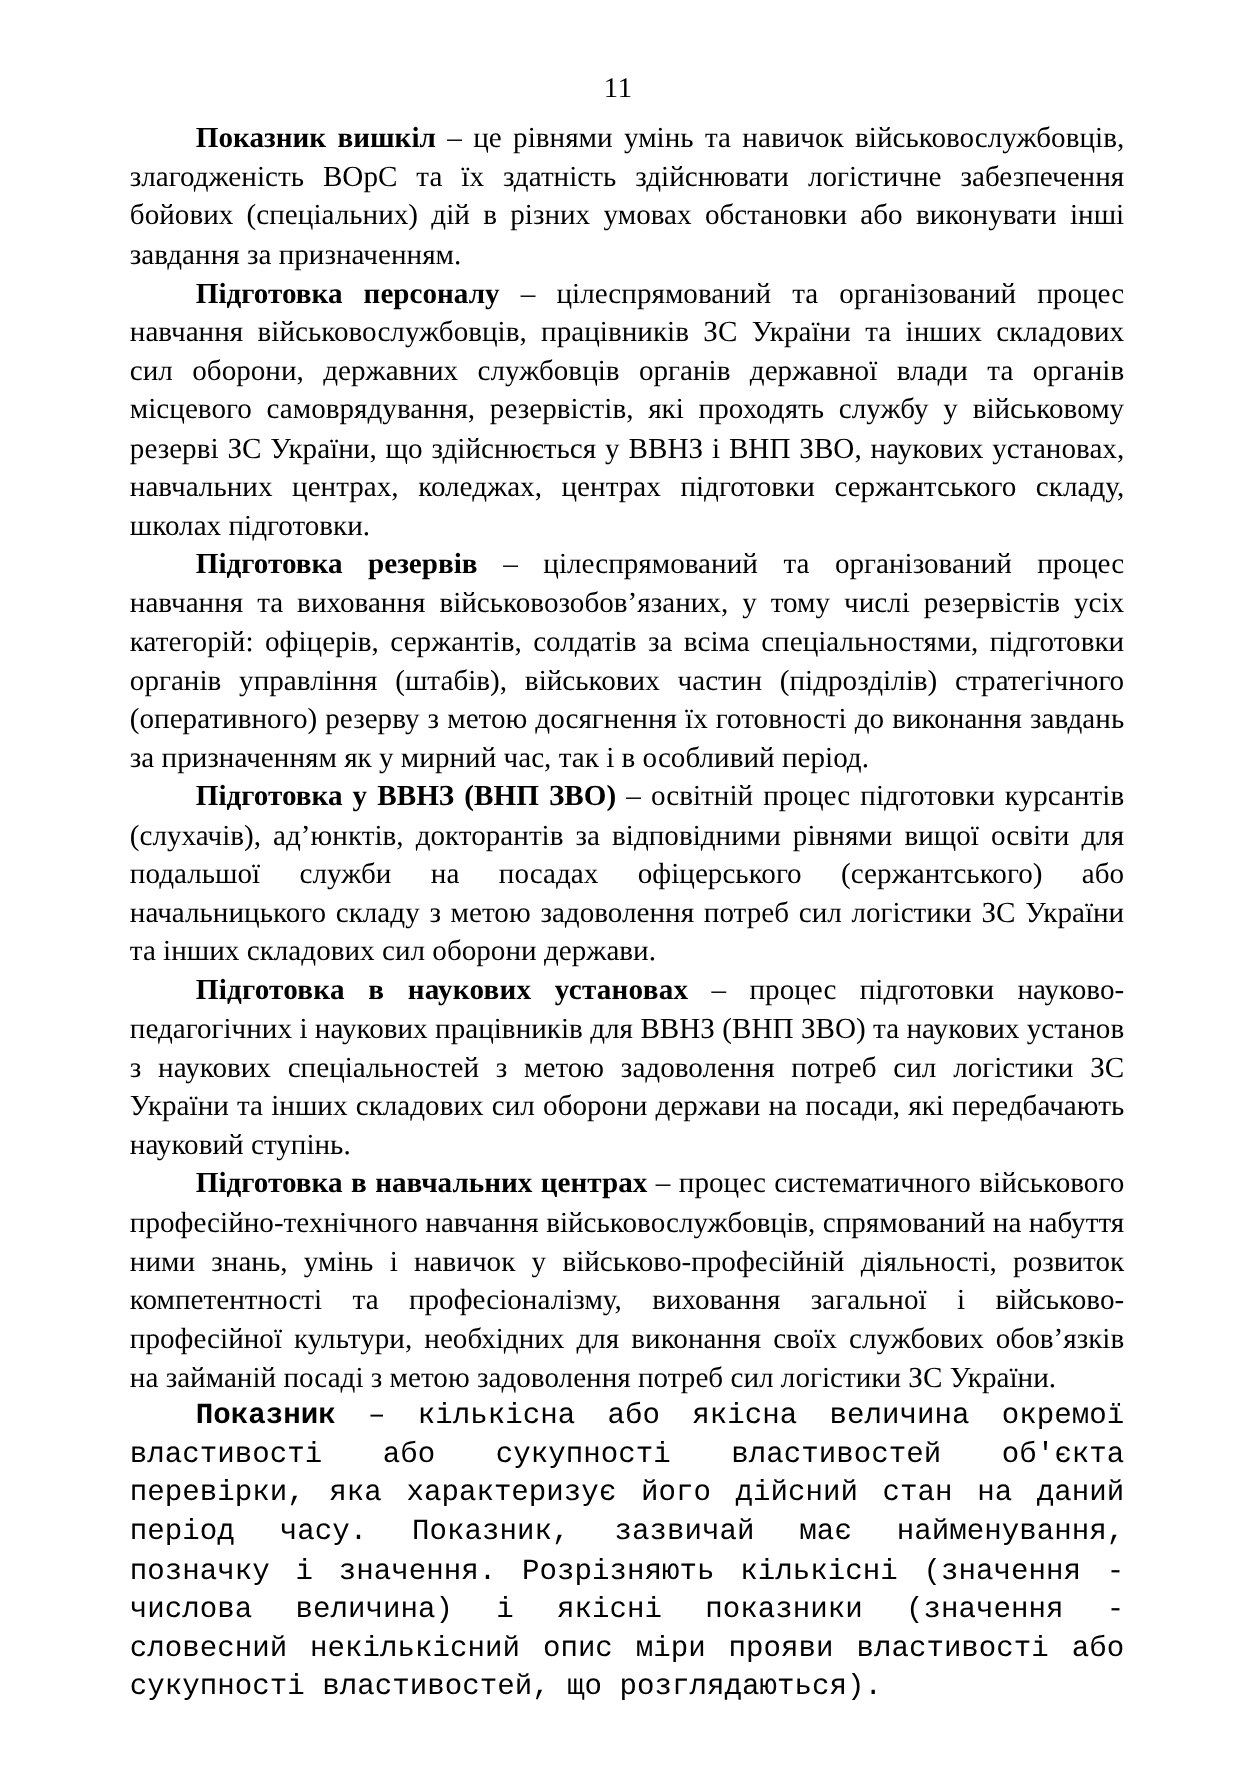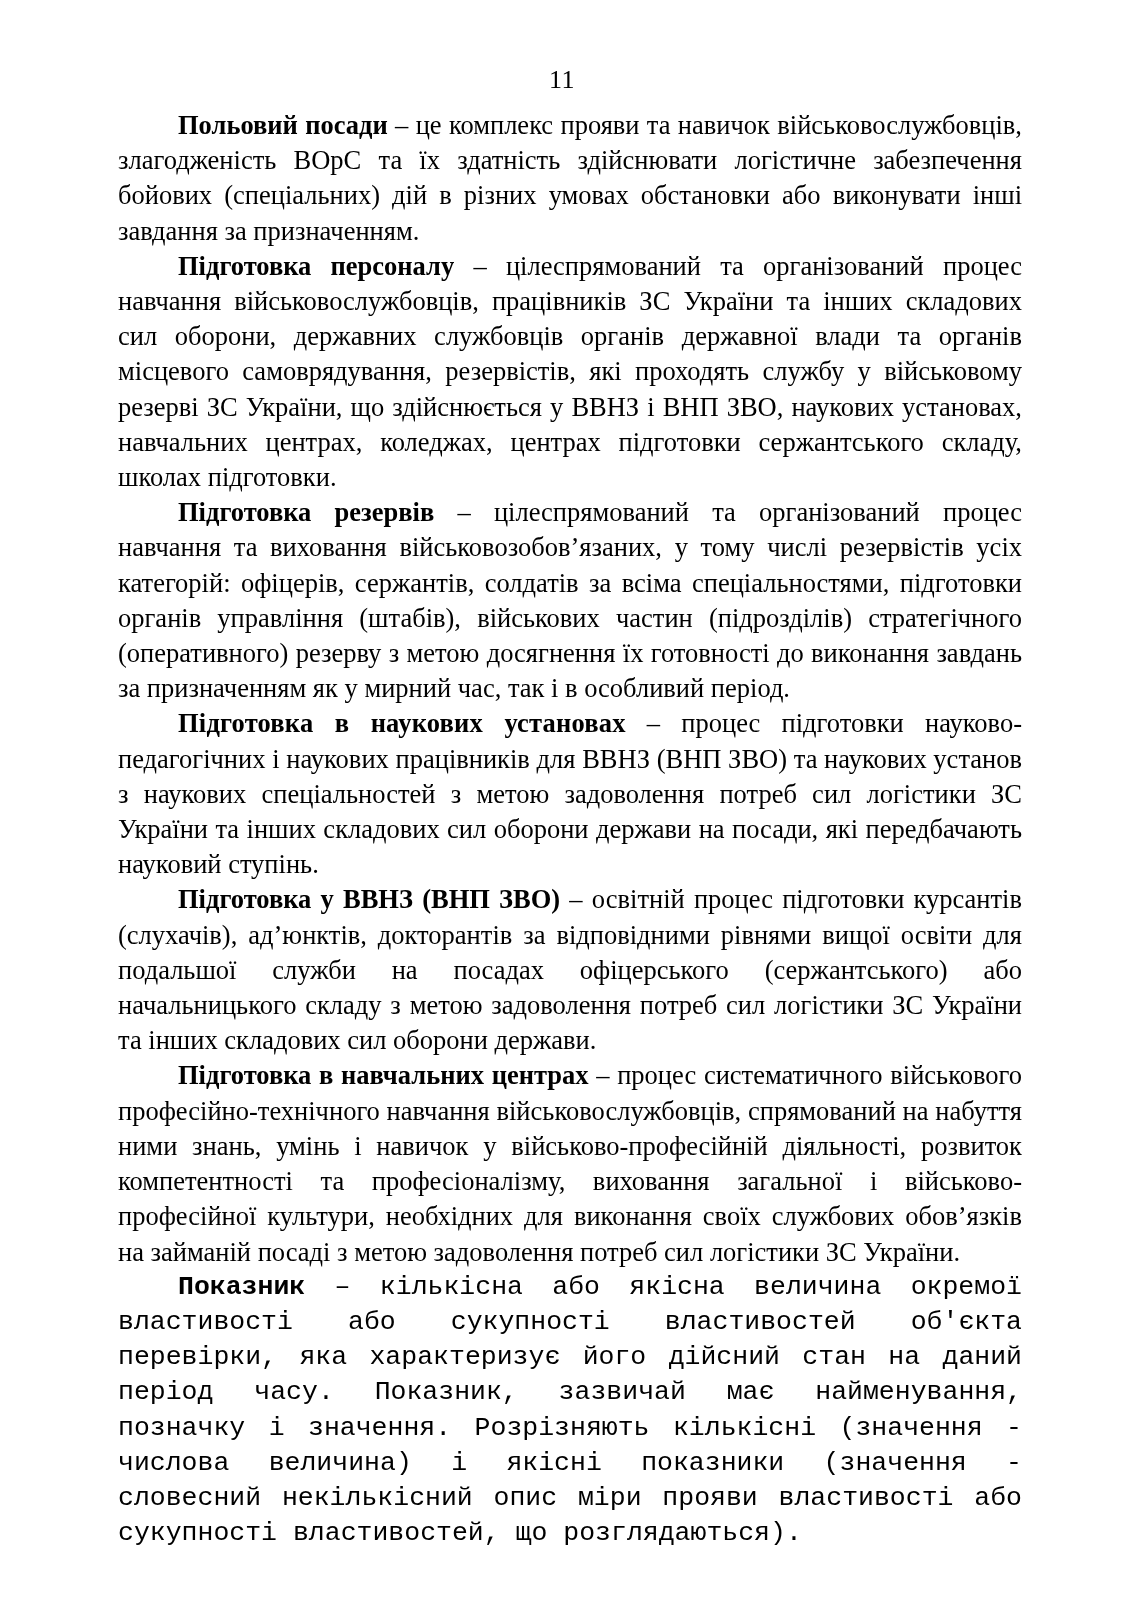--- a/index.html
+++ b/index.html
@@ -70,7 +70,7 @@
   <div class="body-text">
 
     <p class="para">
-      <span class="term">Польовий посади</span><span> – </span><span>це комплекс прояви та навичок військовослужбовців, злагодженість ВОрС та їх здатність здійснювати логістичне забезпечення бойових (спеціальних) дій в різних умовах обстановки або виконувати інші завдання за призначенням.</span>
+      <span class="term">Показник вишкіл</span><span> – </span><span>це комплекс прояви та навичок військовослужбовців, злагодженість ВОрС та їх здатність здійснювати логістичне забезпечення бойових (спеціальних) дій в різних умовах обстановки або виконувати інші завдання за призначенням.</span>
     </p>
 
     <p class="para">

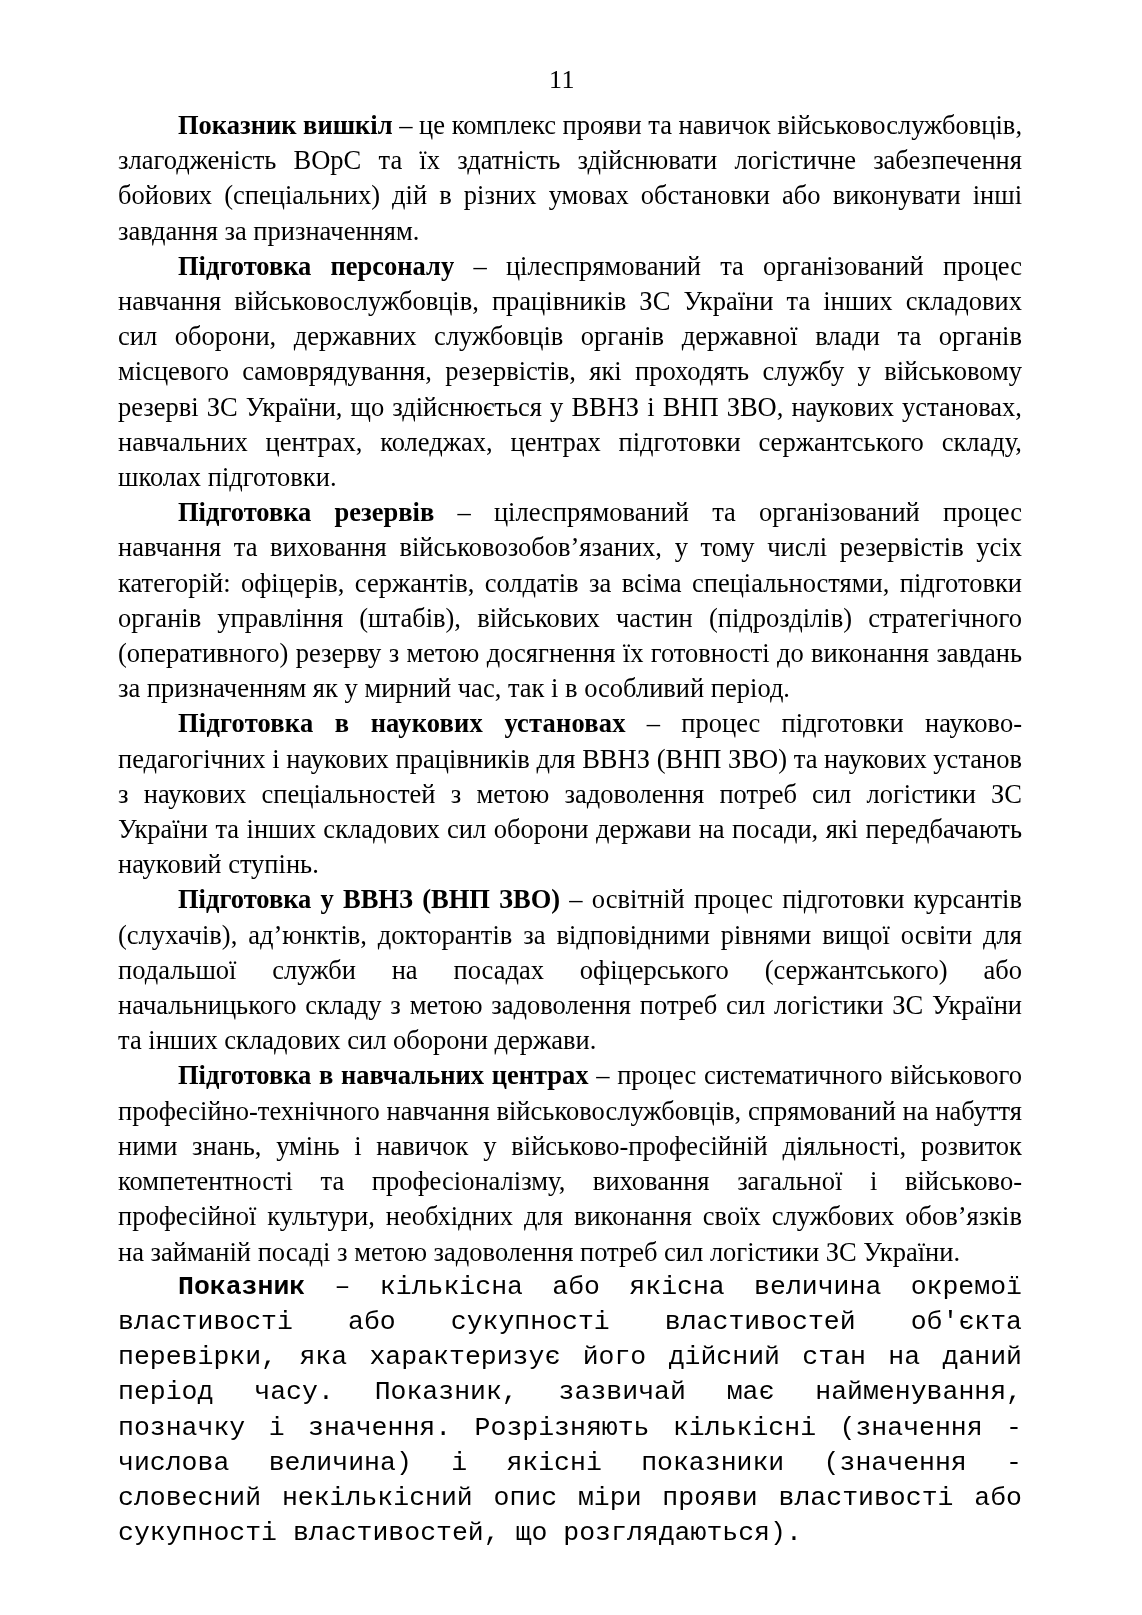--- a/index.html
+++ b/index.html
@@ -70,7 +70,7 @@
   <div class="body-text">
 
     <p class="para">
-      <span class="term">Показник вишкіл</span><span> – </span><span>це комплекс прояви та навичок військовослужбовців, злагодженість ВОрС та їх здатність здійснювати логістичне забезпечення бойових (спеціальних) дій в різних умовах обстановки або виконувати інші завдання за призначенням.</span>
+      <span class="term">Показник вишкіл</span><span> – </span><span>це рівнями умінь та навичок військовослужбовців, злагодженість ВОрС та їх здатність здійснювати логістичне забезпечення бойових (спеціальних) дій в різних умовах обстановки або виконувати інші завдання за призначенням.</span>
     </p>
 
     <p class="para">

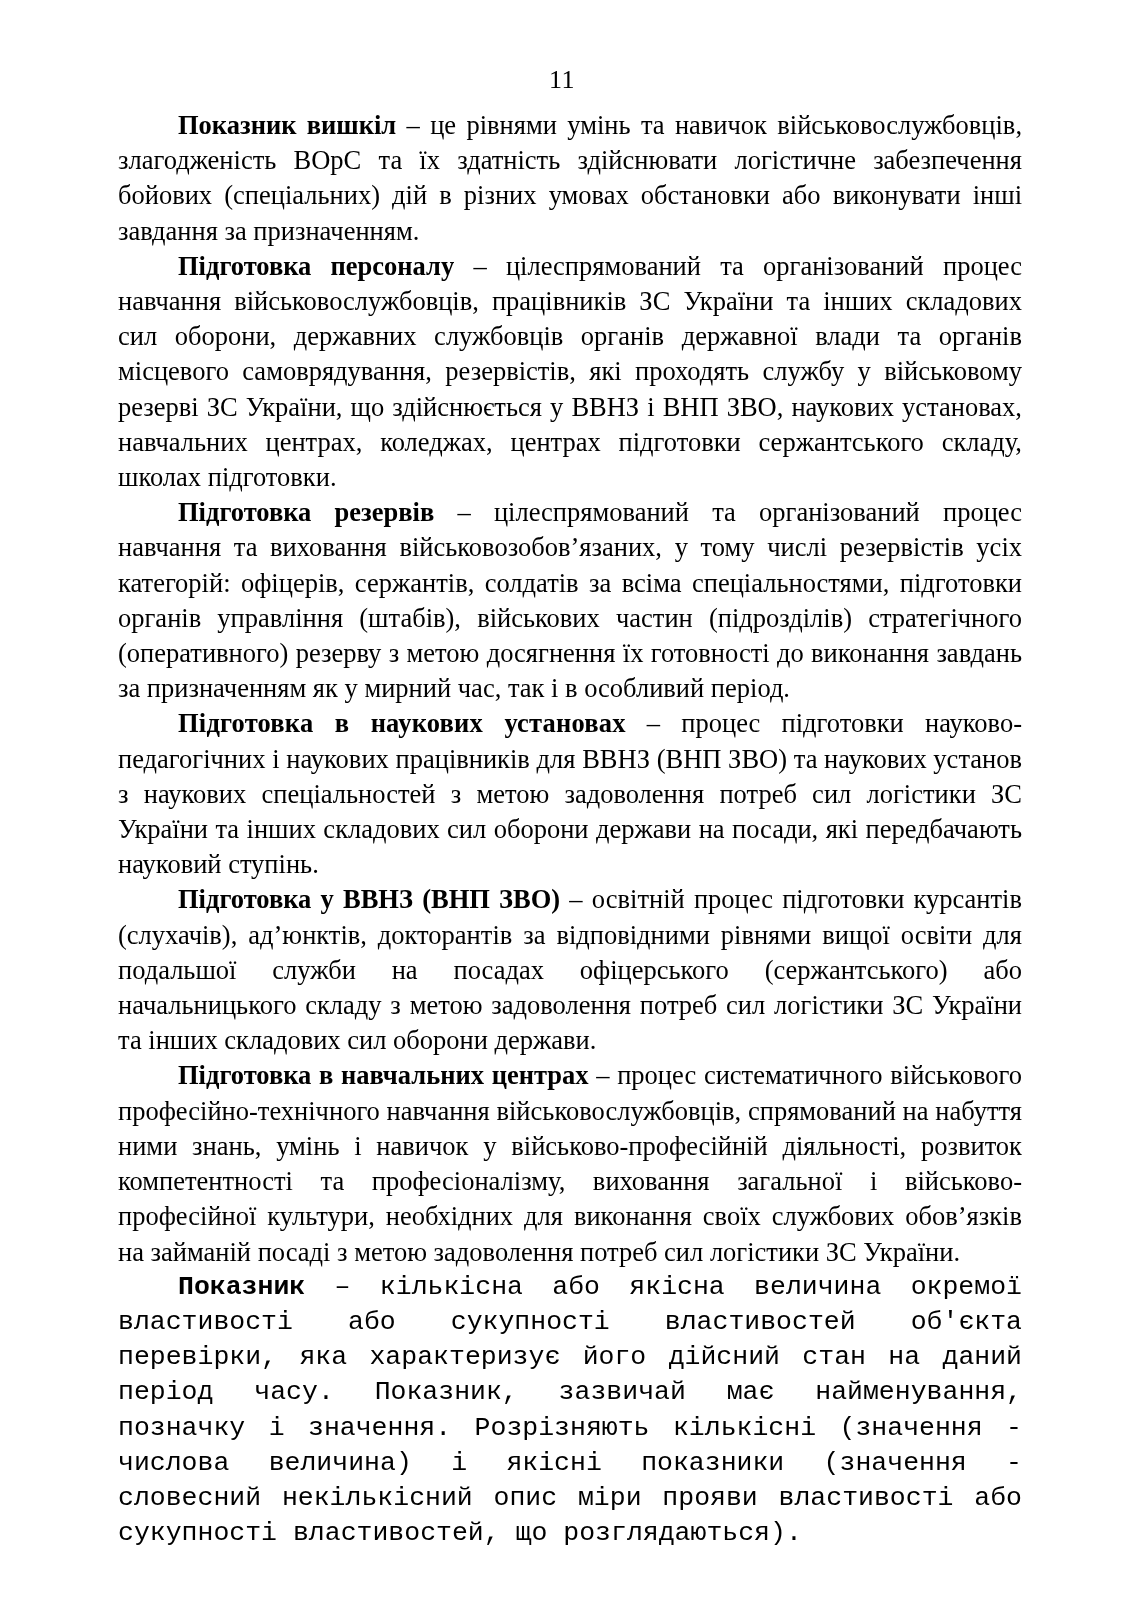--- a/index.html
+++ b/index.html
@@ -82,11 +82,11 @@
     </p>
 
     <p class="para">
-      <span class="term loose">Підготовка в наукових установах</span><span> – </span><span>процес підготовки науково-педагогічних і наукових працівників для ВВНЗ (ВНП ЗВО) та наукових установ з наукових спеціальностей з метою задоволення потреб сил логістики ЗС України та інших складових сил оборони держави на посади, які передбачають науковий ступінь.</span>
+      <span class="term">Підготовка у ВВНЗ (ВНП ЗВО)</span><span> – </span><span>освітній процес підготовки курсантів (слухачів), ад’юнктів, докторантів за відповідними рівнями вищої освіти для подальшої служби на посадах офіцерського (сержантського) або начальницького складу з метою задоволення потреб сил логістики ЗС України та інших складових сил оборони держави.</span>
     </p>
 
     <p class="para">
-      <span class="term">Підготовка у ВВНЗ (ВНП ЗВО)</span><span> – </span><span>освітній процес підготовки курсантів (слухачів), ад’юнктів, докторантів за відповідними рівнями вищої освіти для подальшої служби на посадах офіцерського (сержантського) або начальницького складу з метою задоволення потреб сил логістики ЗС України та інших складових сил оборони держави.</span>
+      <span class="term loose">Підготовка в наукових установах</span><span> – </span><span>процес підготовки науково-педагогічних і наукових працівників для ВВНЗ (ВНП ЗВО) та наукових установ з наукових спеціальностей з метою задоволення потреб сил логістики ЗС України та інших складових сил оборони держави на посади, які передбачають науковий ступінь.</span>
     </p>
 
     <p class="para">

